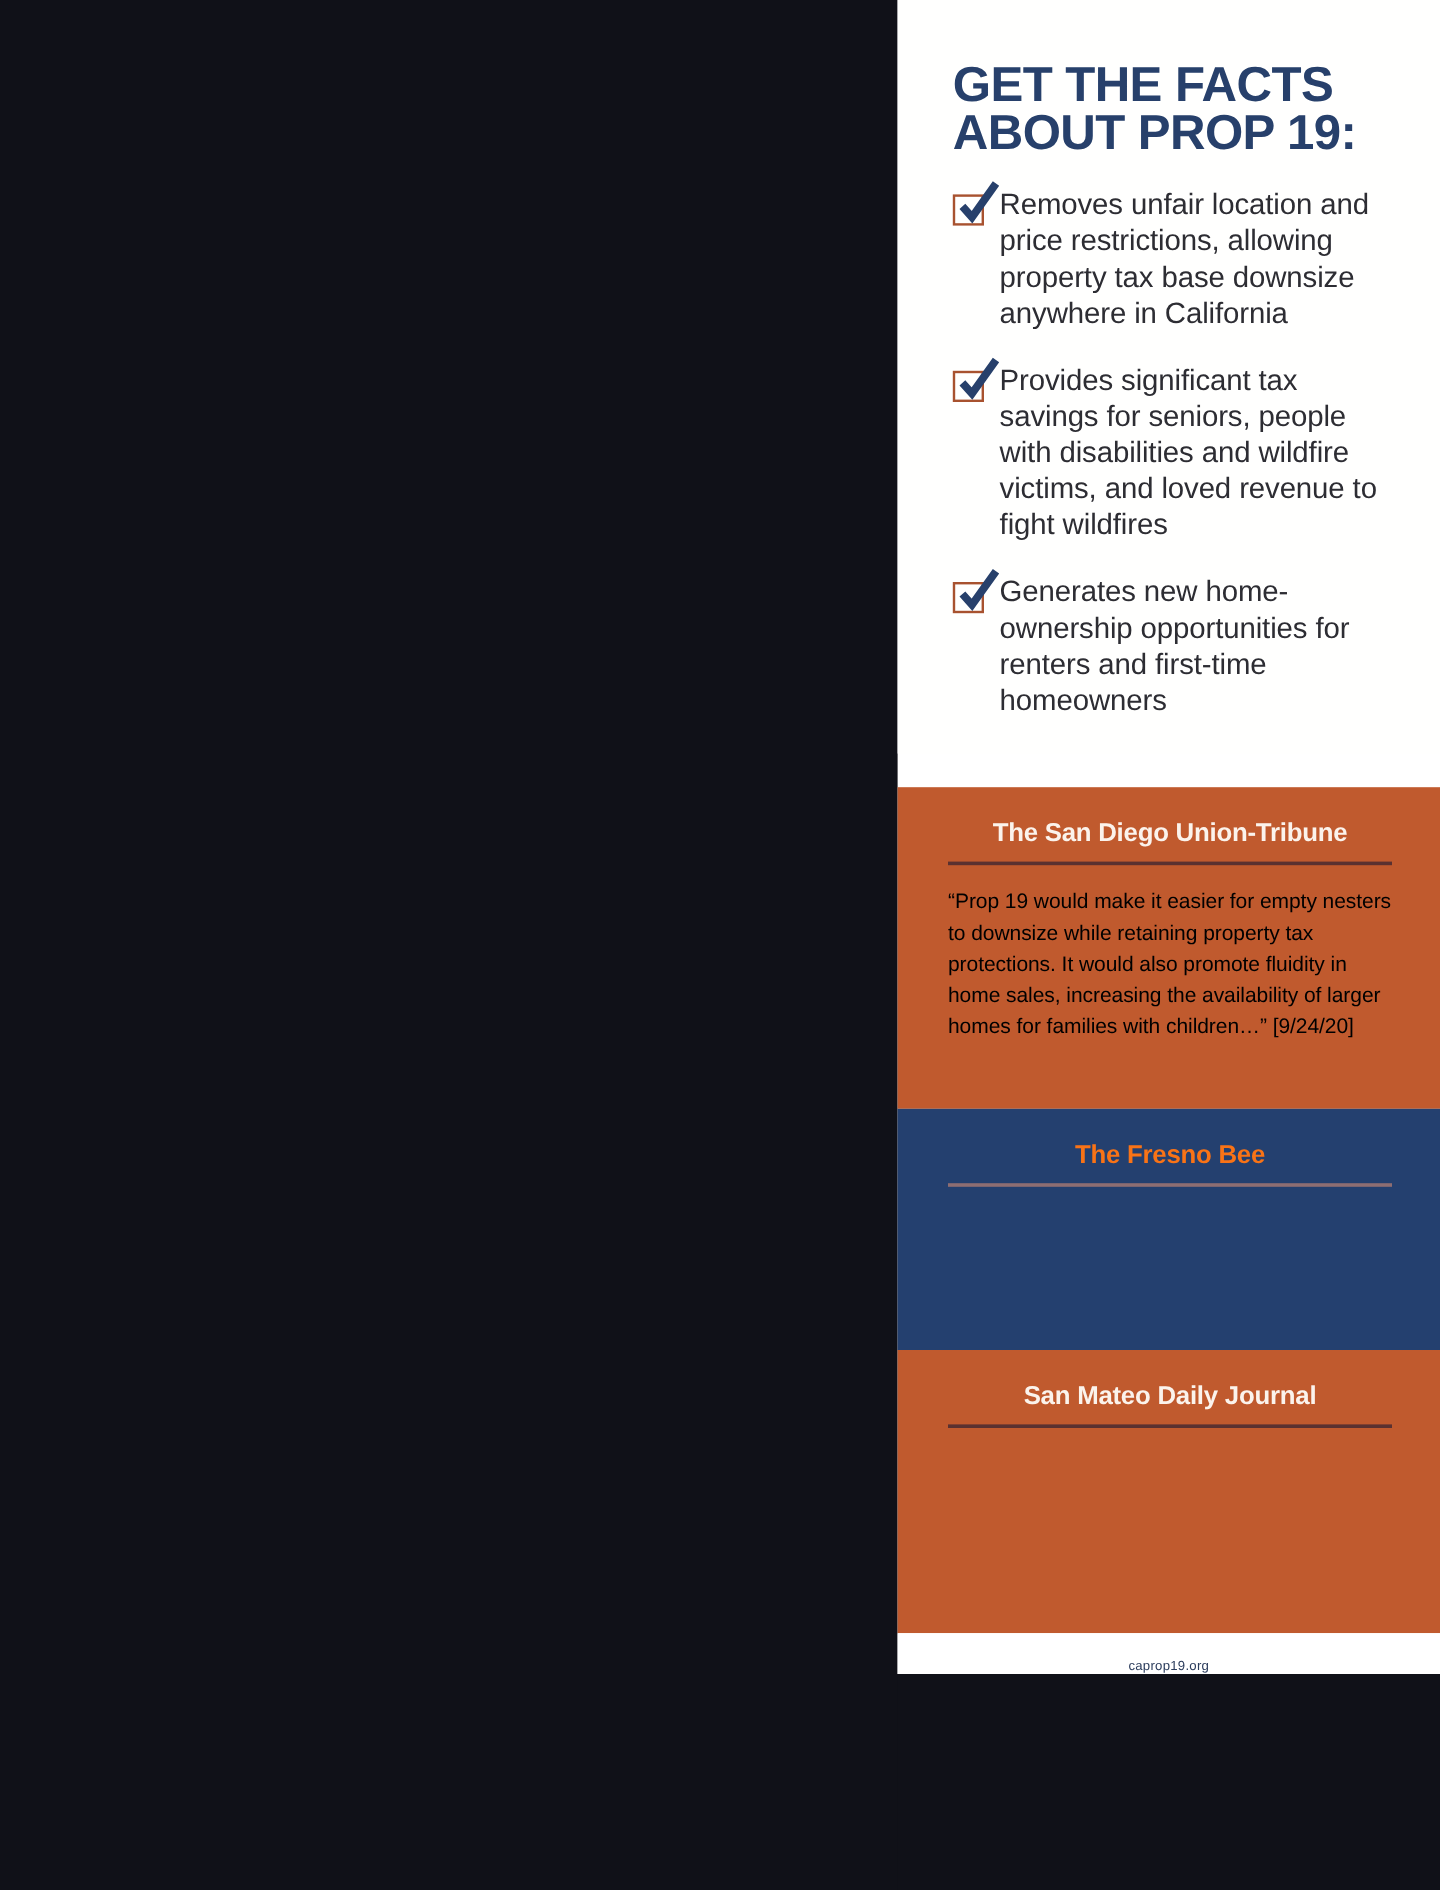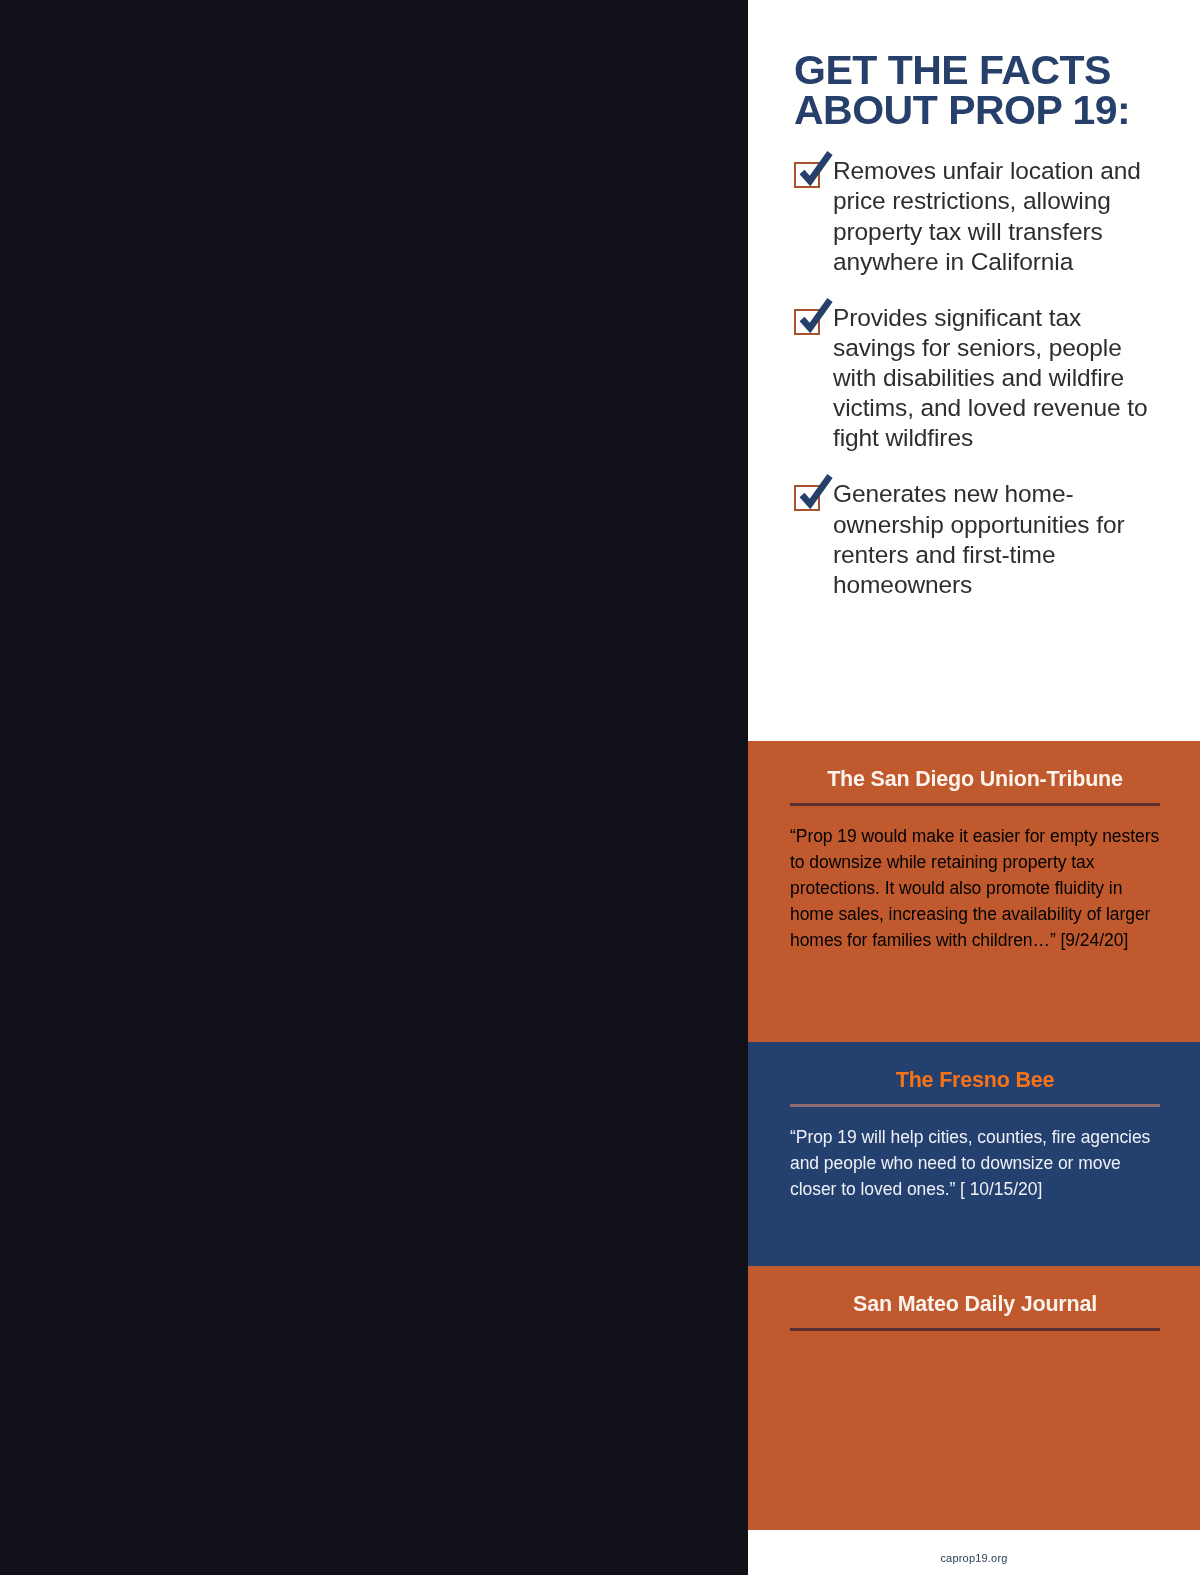--- a/index.html
+++ b/index.html
@@ -25,7 +25,7 @@
   .right-panel {
     position:absolute;
     left:748px; top:0;
-    width:452px; height:1575px;
+    width:452px; height:1395px;
     background:#ffffff;
     display:flex;
     flex-direction:column;

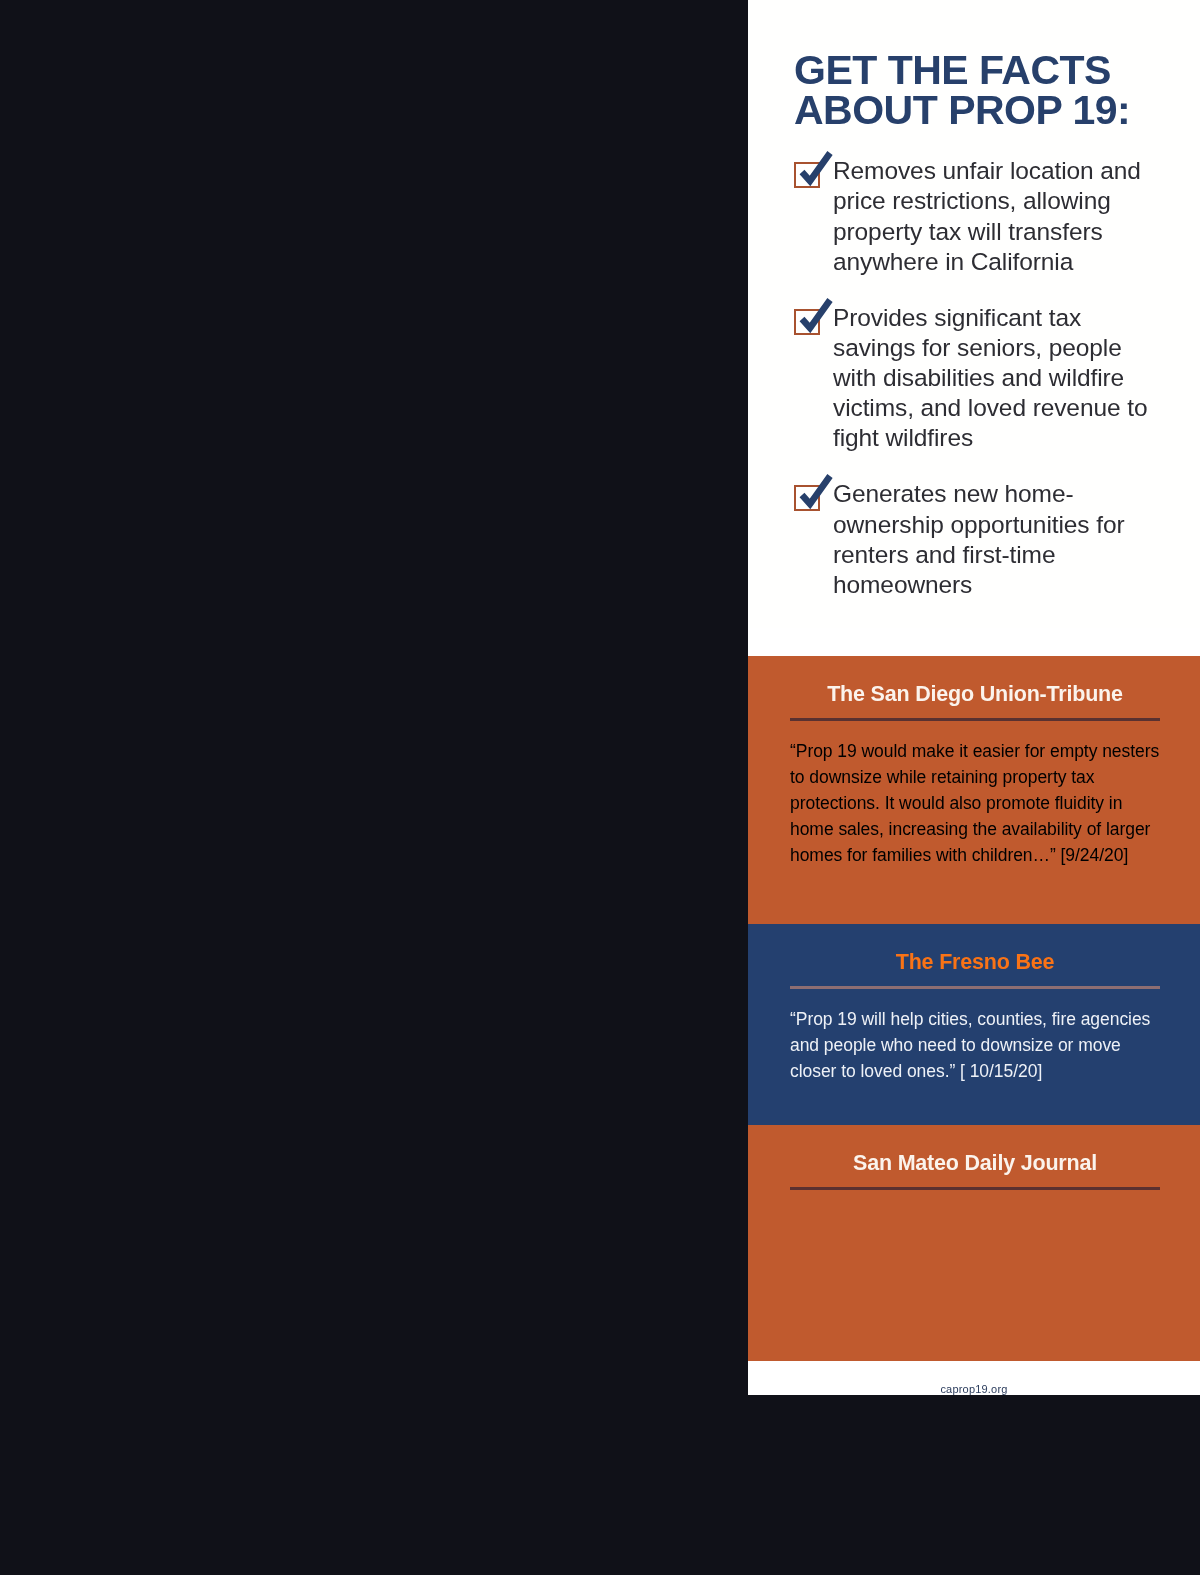--- a/index.html
+++ b/index.html
@@ -143,7 +143,7 @@
               <path d="M8 24 L16 33 L36 5" fill="none" stroke="#27406b" stroke-width="6.5" stroke-linecap="butt" stroke-linejoin="miter"></path>
             </svg>
           </span>
-          <span class="fact-text">Removes unfair location and price restrictions, allowing property tax will transfers anywhere in California</span>
+          <span class="fact-text">Removes unfair location and price restrictions, allowing property tax base downsize anywhere in California</span>
         </li>
 
         <li class="fact-item">

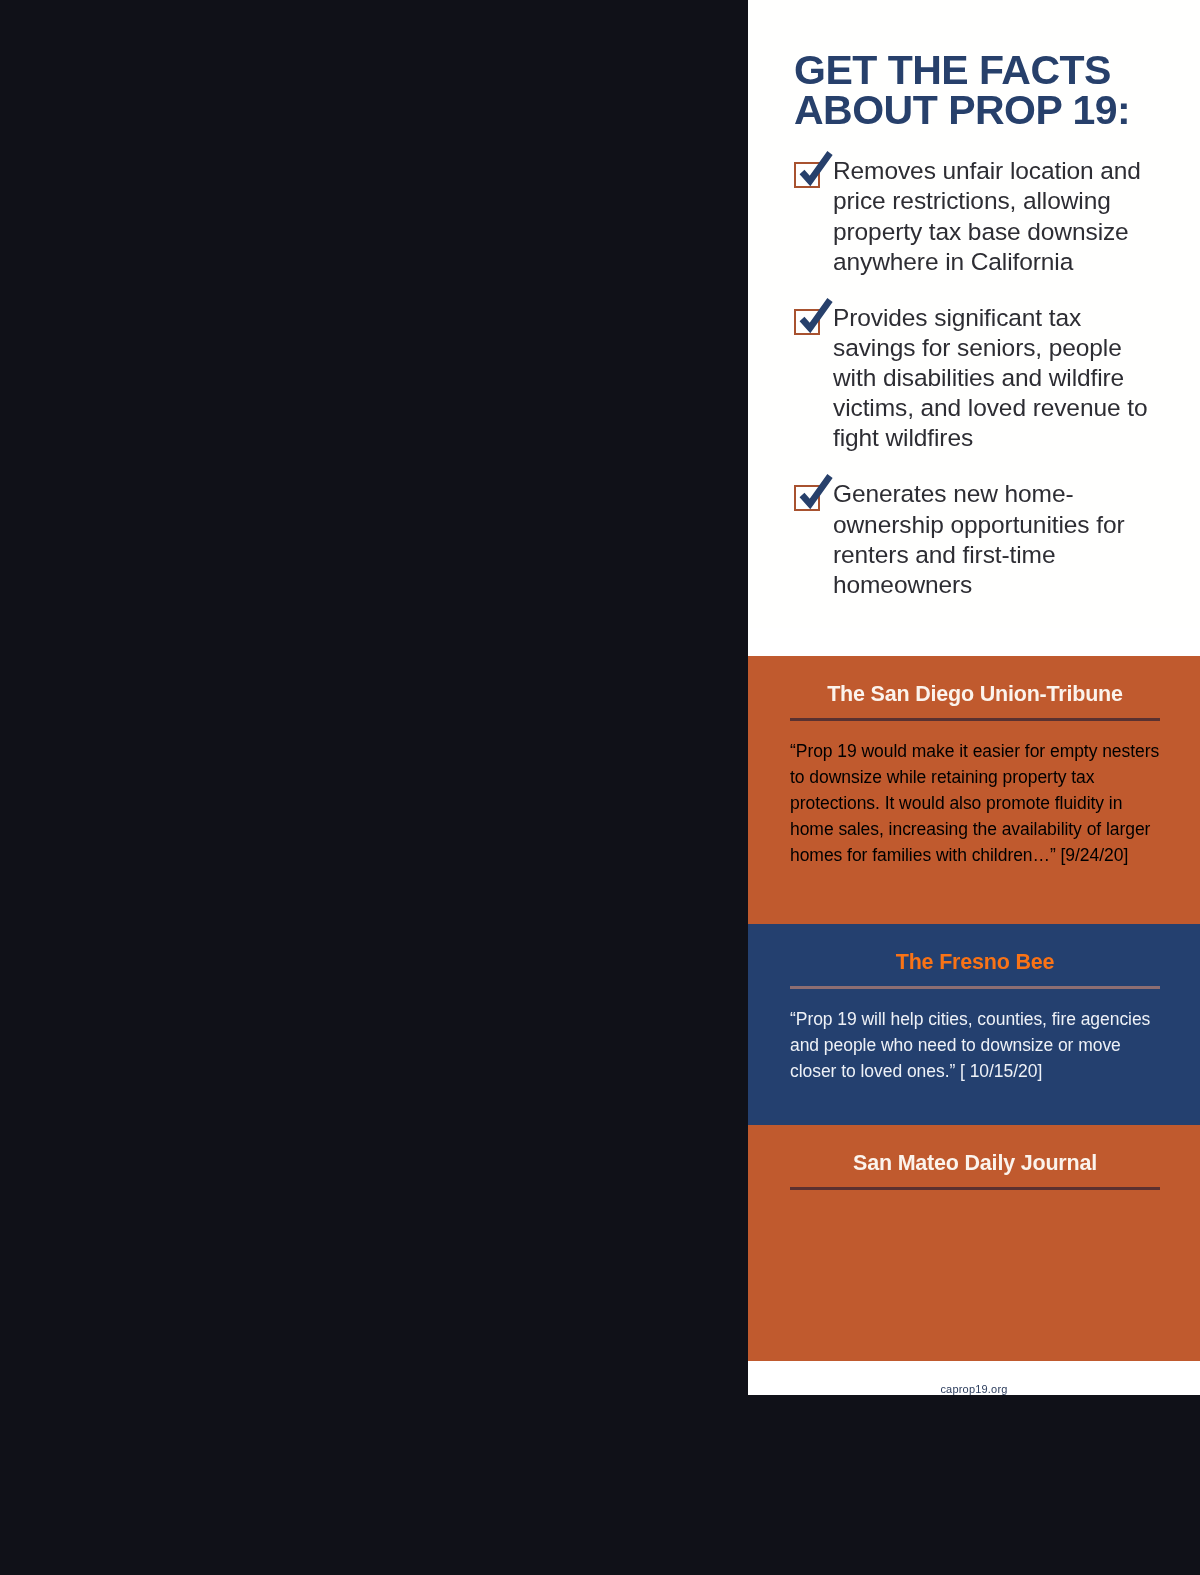--- a/index.html
+++ b/index.html
@@ -176,7 +176,6 @@
     <div class="card navy card-fresno">
       <div class="card-title">The Fresno Bee</div>
       <div class="card-rule"></div>
-      <div class="card-quote">“Prop 19 will help cities, counties, fire agencies and people who need to downsize or move closer to loved ones.” [ 10/15/20]</div>
     </div>
 
     <div class="card orange card-sanmateo">

